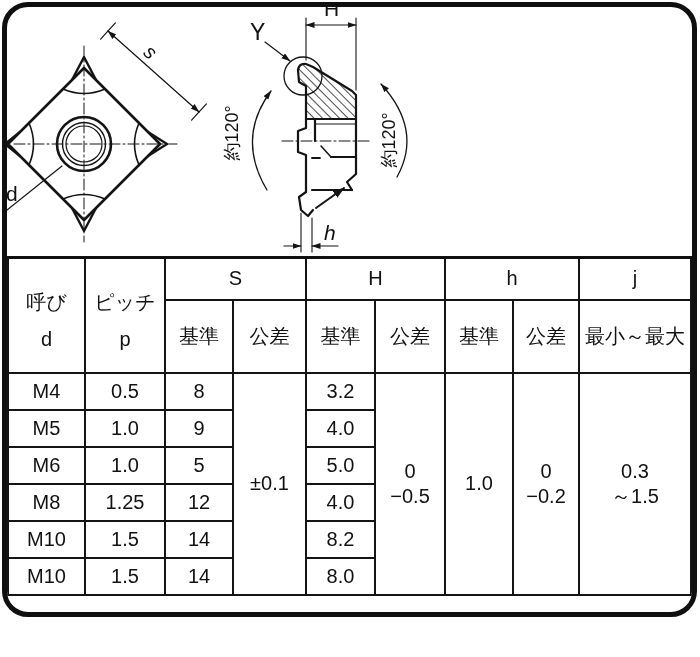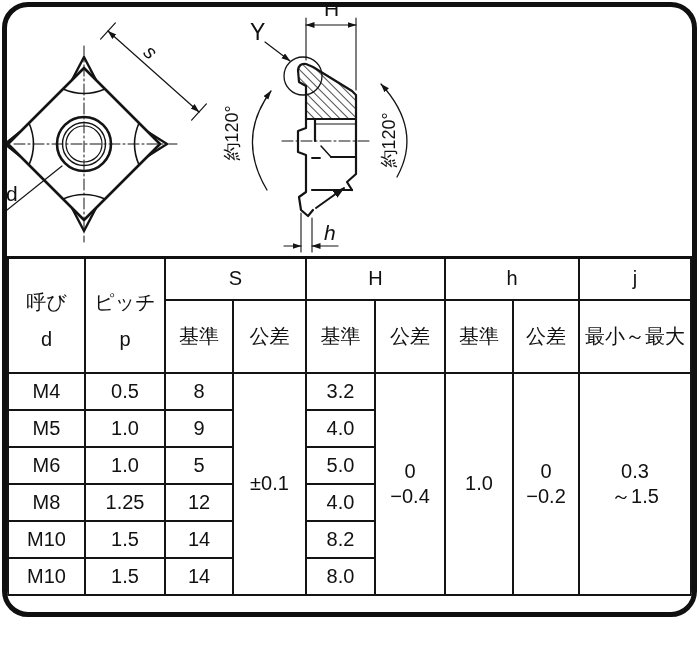--- a/index.html
+++ b/index.html
@@ -168,7 +168,7 @@
         <td rowspan="6">
           <div class="two">
             <span>0</span>
-            <span>−0.4</span>
+            <span>−0.5</span>
           </div>
         </td>
         <td rowspan="6">1.0</td>

